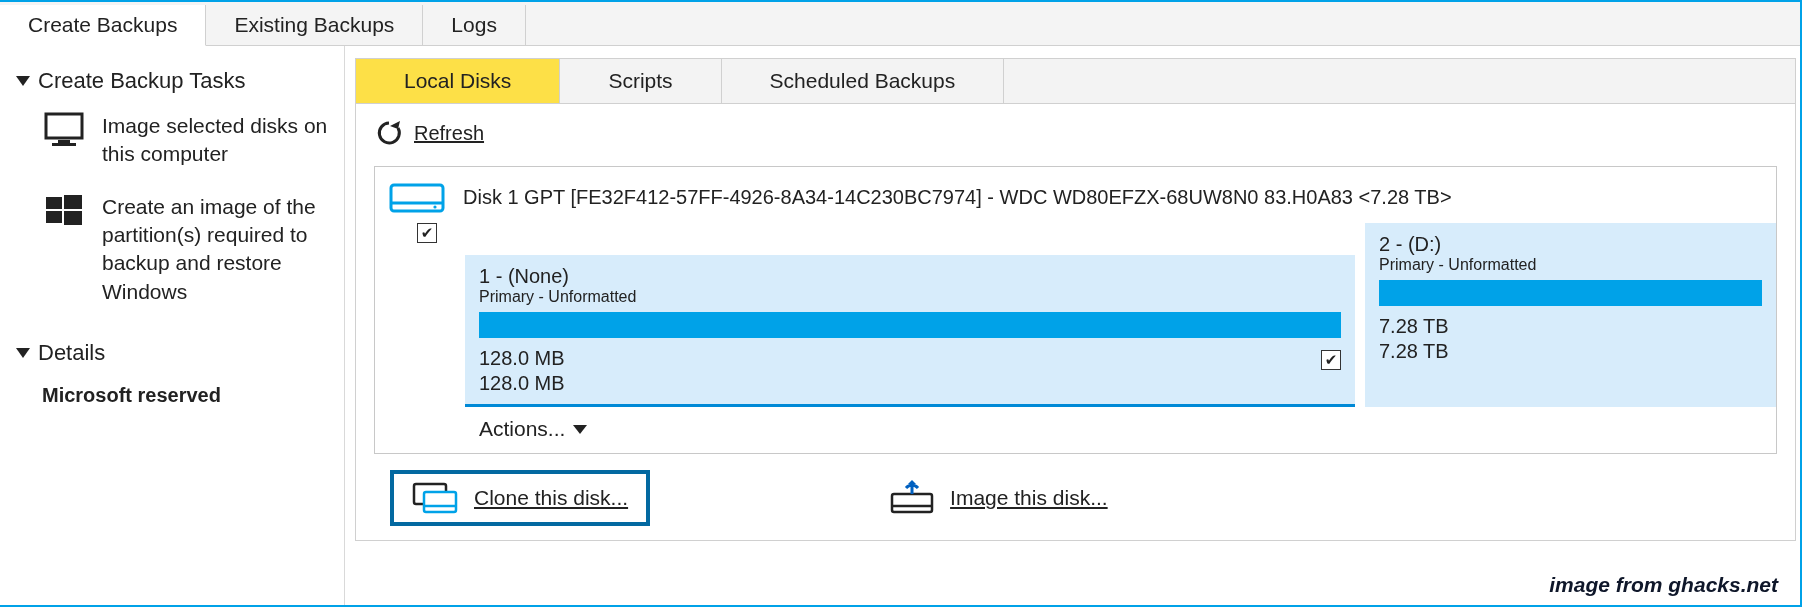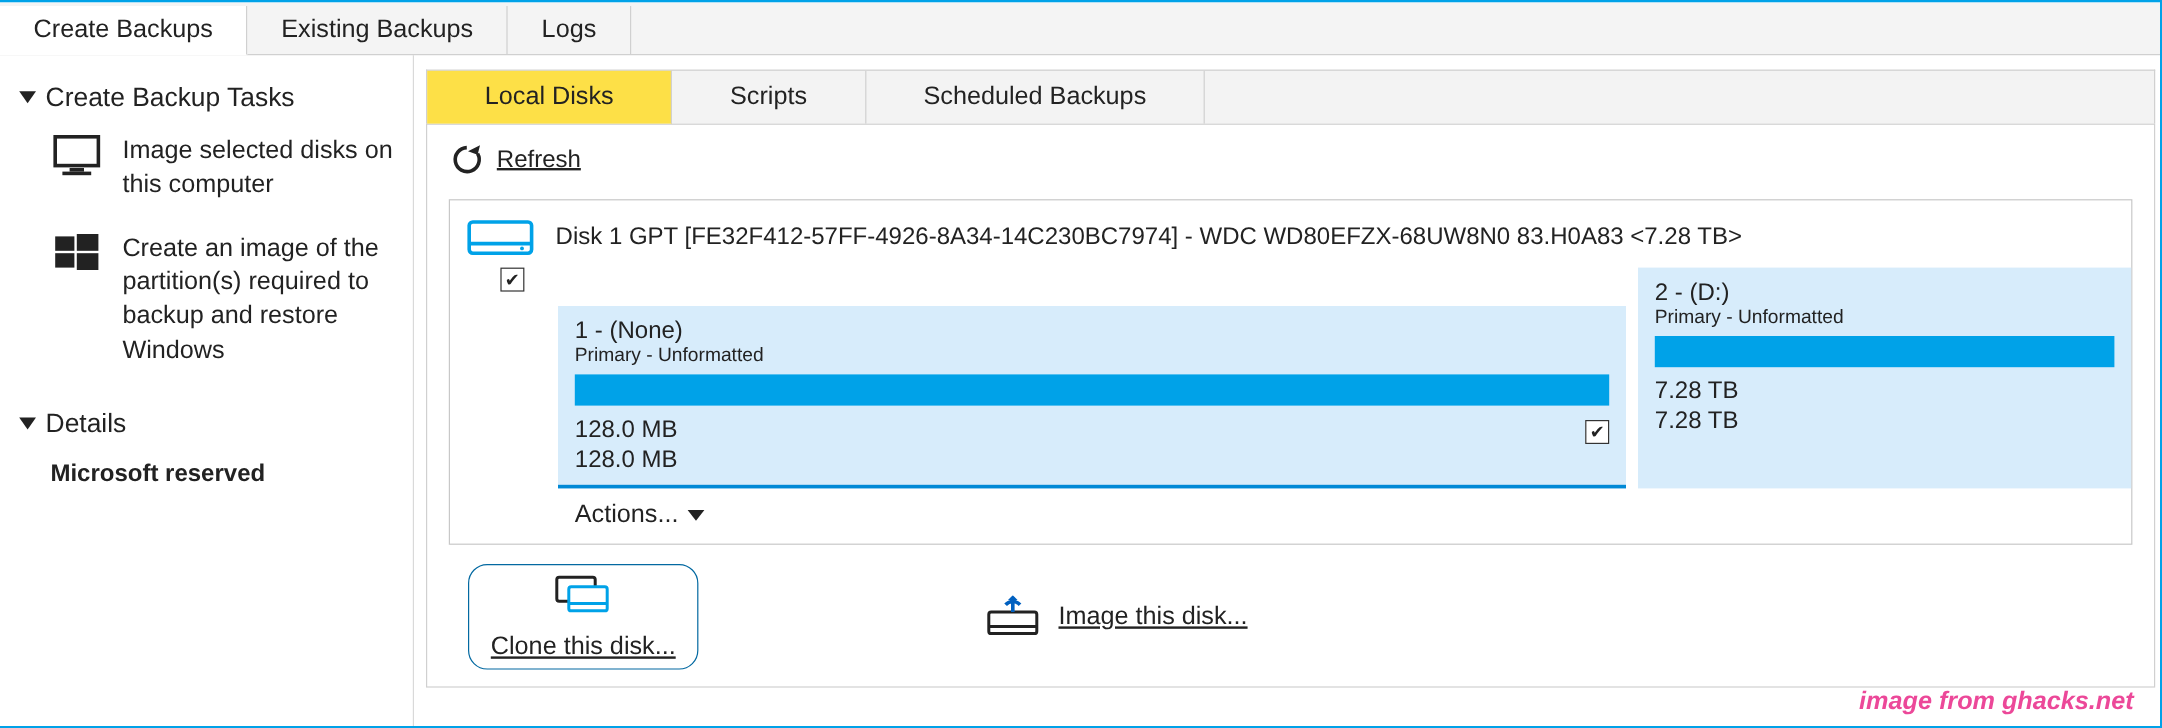--- a/index.html
+++ b/index.html
@@ -52,7 +52,7 @@
 
   .bottom-actions { display: flex; gap: 220px; padding: 16px 0 0 16px; }
   .btm-btn { display: flex; align-items: center; gap: 14px; cursor: pointer; padding: 6px 18px; }
-  .btm-btn.ringed { border: 1px solid #0369a1; border-radius: 16px; flex-direction: column; }
+  .btm-btn.ringed { border: 4px solid #0369a1; border-radius: 0; }
   .btm-btn .lbl { text-decoration: underline; font-size: 21px; }
 
   .credit { position: absolute; right: 22px; bottom: 8px; color: #ec4899; font-style: italic; font-weight: 600; font-size: 21px; }

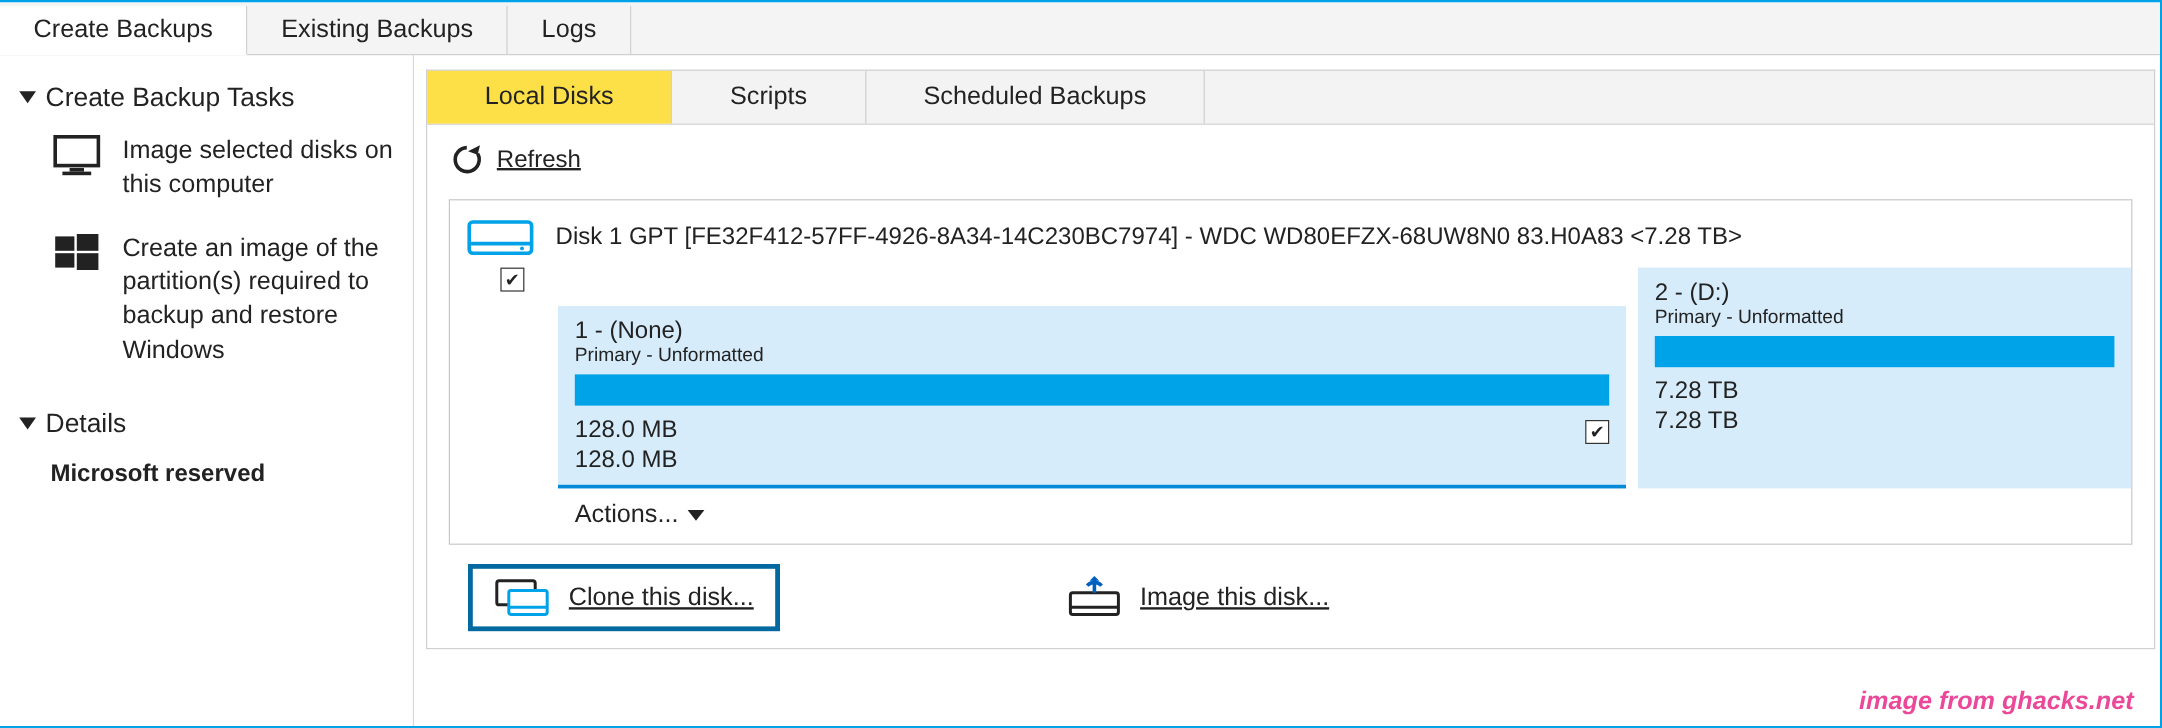--- a/index.html
+++ b/index.html
@@ -55,7 +55,7 @@
   .btm-btn.ringed { border: 4px solid #0369a1; border-radius: 0; }
   .btm-btn .lbl { text-decoration: underline; font-size: 21px; }
 
-  .credit { position: absolute; right: 22px; bottom: 8px; color: #ec4899; font-style: italic; font-weight: 600; font-size: 21px; }
+  .credit { position: absolute; right: 22px; bottom: 8px; color: #0f172a; font-style: italic; font-weight: 600; font-size: 21px; }
 
   svg { display: block; }
 </style>

